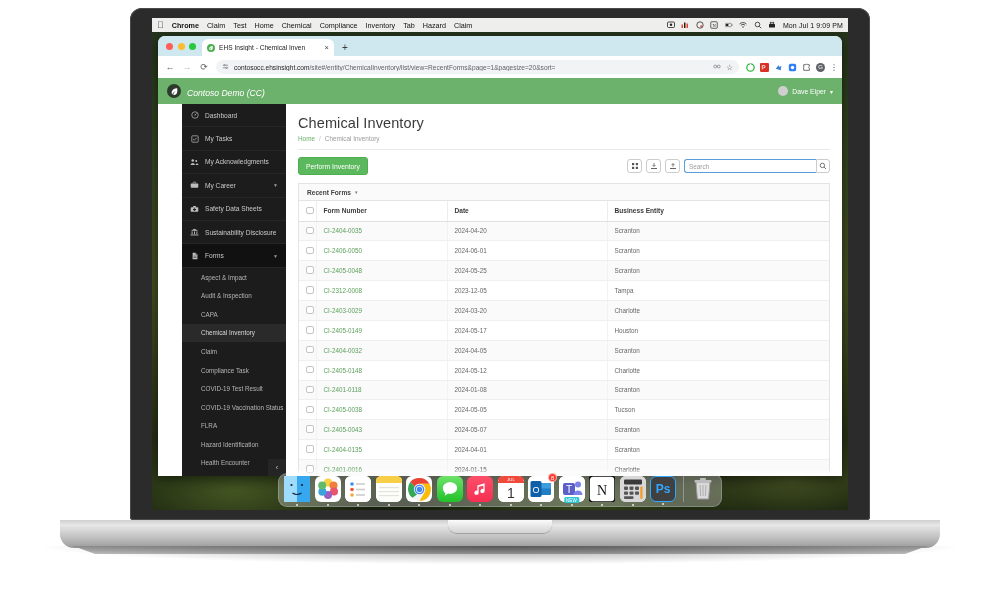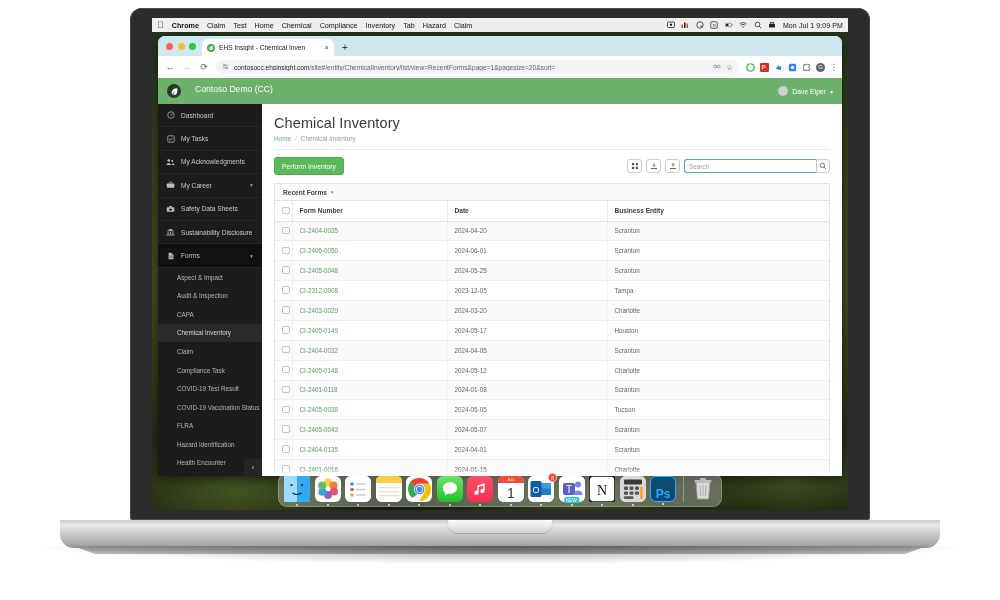--- a/index.html
+++ b/index.html
@@ -119,7 +119,7 @@
     height:26px; background:#6cb16c; display:flex; align-items:center;
     padding:0 9px; color:#fff;
   }
-  .brand{ display:flex; align-items:flex-start; gap:14px; }
+  .brand{ display:flex; align-items:flex-end; gap:6px;font-style:italic; }
   .brand-logo{ width:14px; height:14px; border-radius:50%; background:#2f3a2f;
     display:flex; align-items:center; justify-content:center; }
   .brand-logo svg{display:block;}

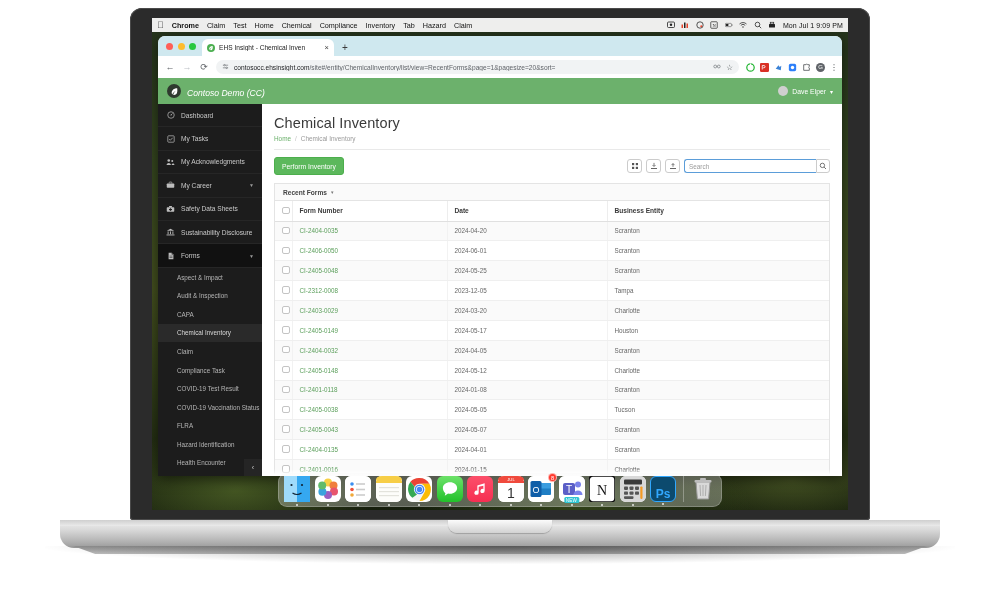--- a/index.html
+++ b/index.html
@@ -128,7 +128,7 @@
   .avatar{ width:10px; height:10px; border-radius:50%; background:#cfcfcf; }
   .caret{ font-size:6px; }
 
-  .body-row{ display:flex; height:372px; }
+  .body-row{ display:flex; height:372px;padding-left:24px; }
 
   .sidebar{ width:104px; background:#1c1c1c; position:relative; flex:none; }
   .nav-item{

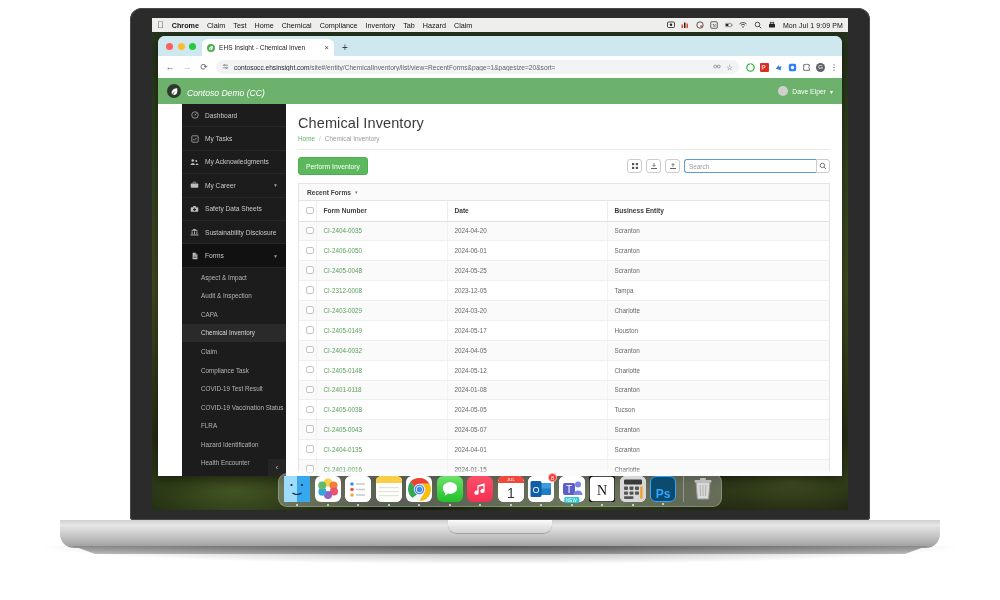--- a/index.html
+++ b/index.html
@@ -798,7 +798,7 @@
             </svg>
           <span class="dot-run"></span>
           </div>
-        <div class="dockicon" style="background:#0c4a6e;border:1px solid #31a8ff;align-items:flex-end;">
+        <div class="dockicon" style="background:#404040;border:1px solid #31a8ff;">
           <span style="color:#31a8ff;font-size:12px;font-weight:bold;">Ps</span>
           <span class="dot-run"></span>
           </div>

